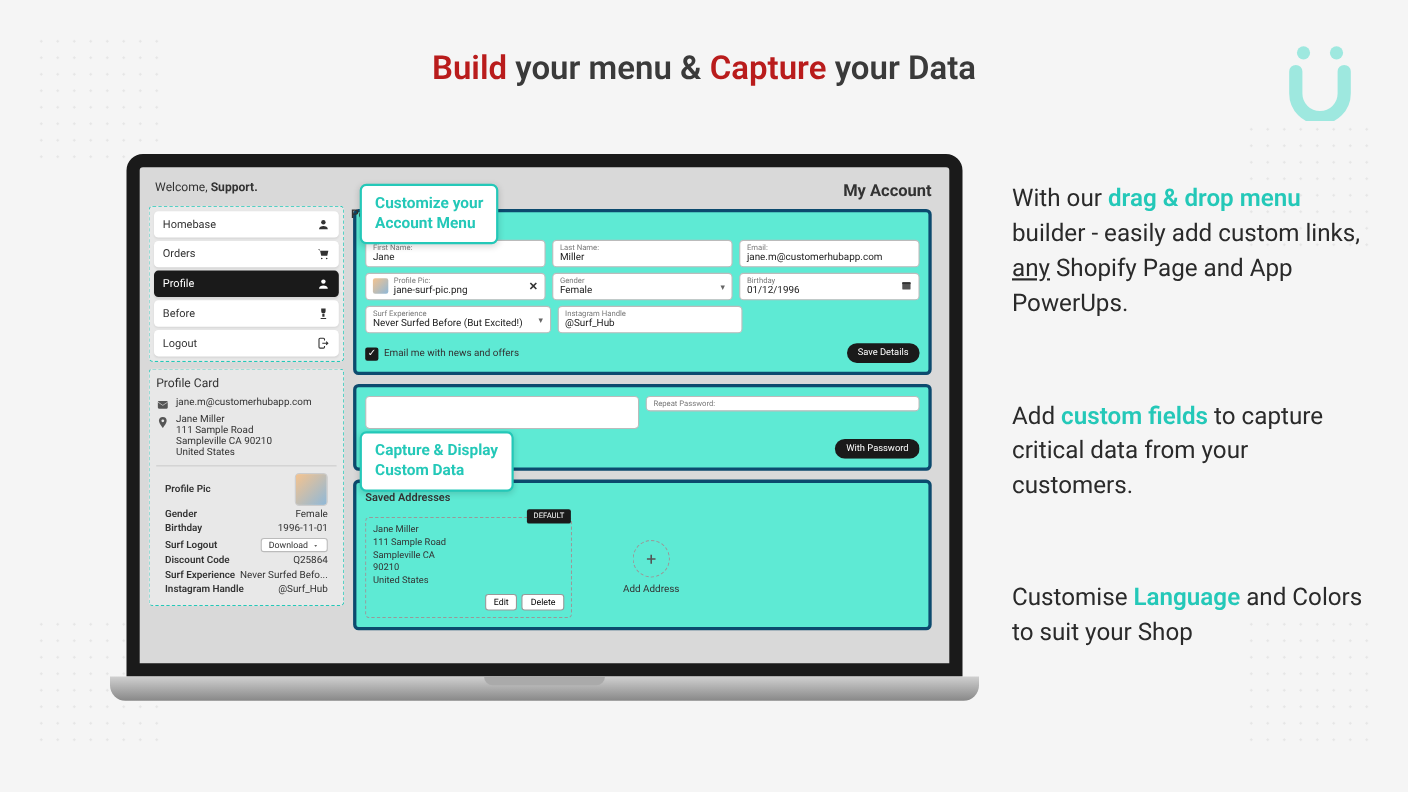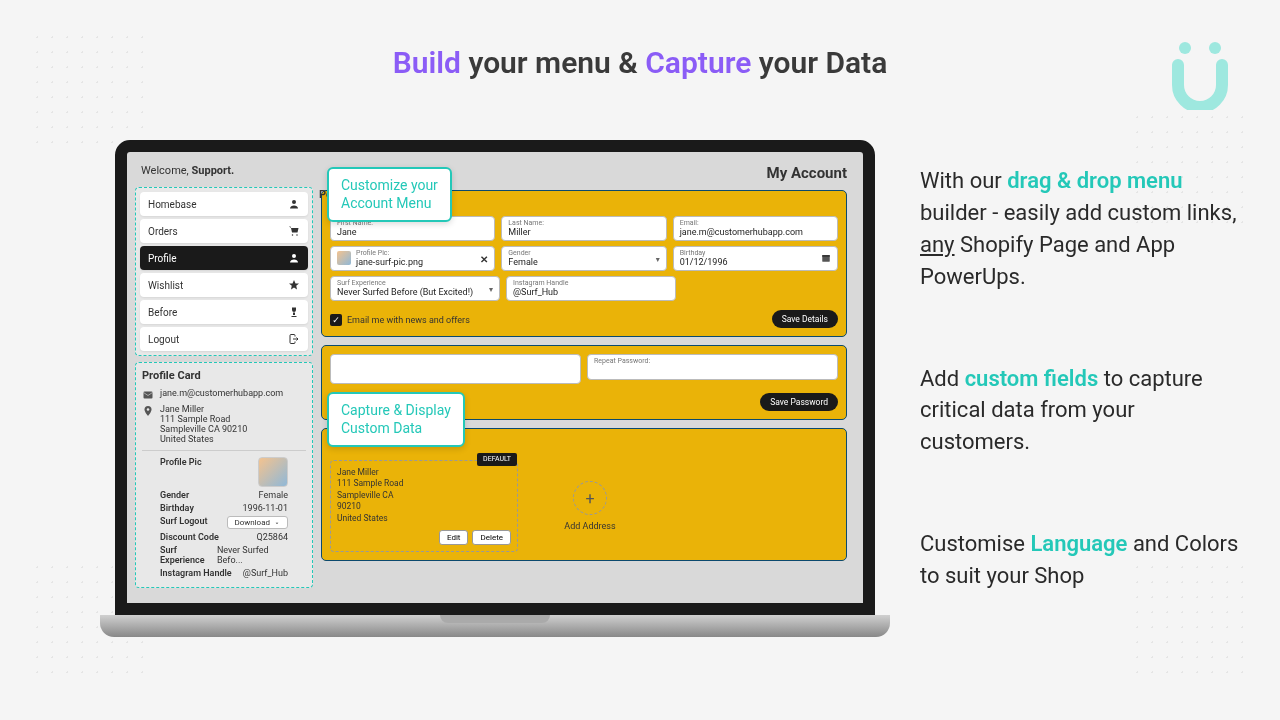--- a/index.html
+++ b/index.html
@@ -9,7 +9,7 @@
 .logo{position:absolute;top:40px;right:50px;width:60px;height:70px}
 .logo svg{width:100%;height:100%}
 .headline{text-align:center;padding:45px 0 20px;font-size:30px;font-weight:600;color:#3a3a3a}
-.headline .teal{color:#8b5cf6}
+.headline .teal{color:#b91c1c}
 .marketing{position:absolute;left:920px;top:165px;width:330px;font-size:22px;color:#2a2a2a;line-height:1.45}
 .marketing .teal{color:#24c8b8;font-weight:600}
 .marketing u{text-decoration:underline}

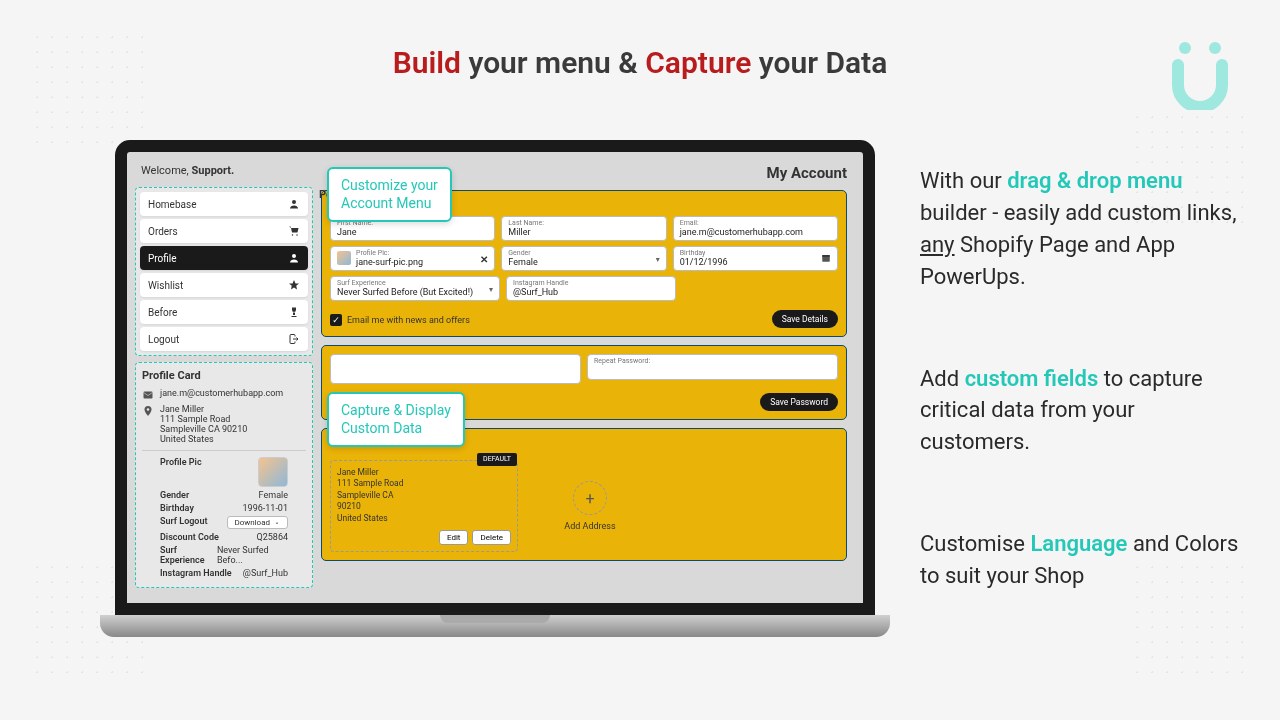--- a/index.html
+++ b/index.html
@@ -61,7 +61,7 @@
 .addr-btn{border:1px solid #999;background:#fff;border-radius:3px;padding:2px 7px;font-size:8px}
 .add-addr{width:120px;display:flex;flex-direction:col;align-items:center;justify-content:center;flex-direction:column;gap:6px}
 .add-circle{width:34px;height:34px;border:1px dashed #999;border-radius:50%;display:flex;align-items:center;justify-content:center;font-size:16px;color:#555}
-.callout{position:absolute;background:#fff;border:2px solid #24c8b8;border-radius:6px;padding:8px 12px;font-size:14px;font-weight:400;color:#24c8b8;line-height:1.25;box-shadow:0 2px 6px rgba(0,0,0,.15);z-index:10}
+.callout{position:absolute;background:#fff;border:2px solid #24c8b8;border-radius:6px;padding:8px 12px;font-size:14px;font-weight:700;color:#24c8b8;line-height:1.25;box-shadow:0 2px 6px rgba(0,0,0,.15);z-index:10}
 .callout-menu{top:15px;left:200px}
 .callout-custom{top:240px;left:200px}
 </style>

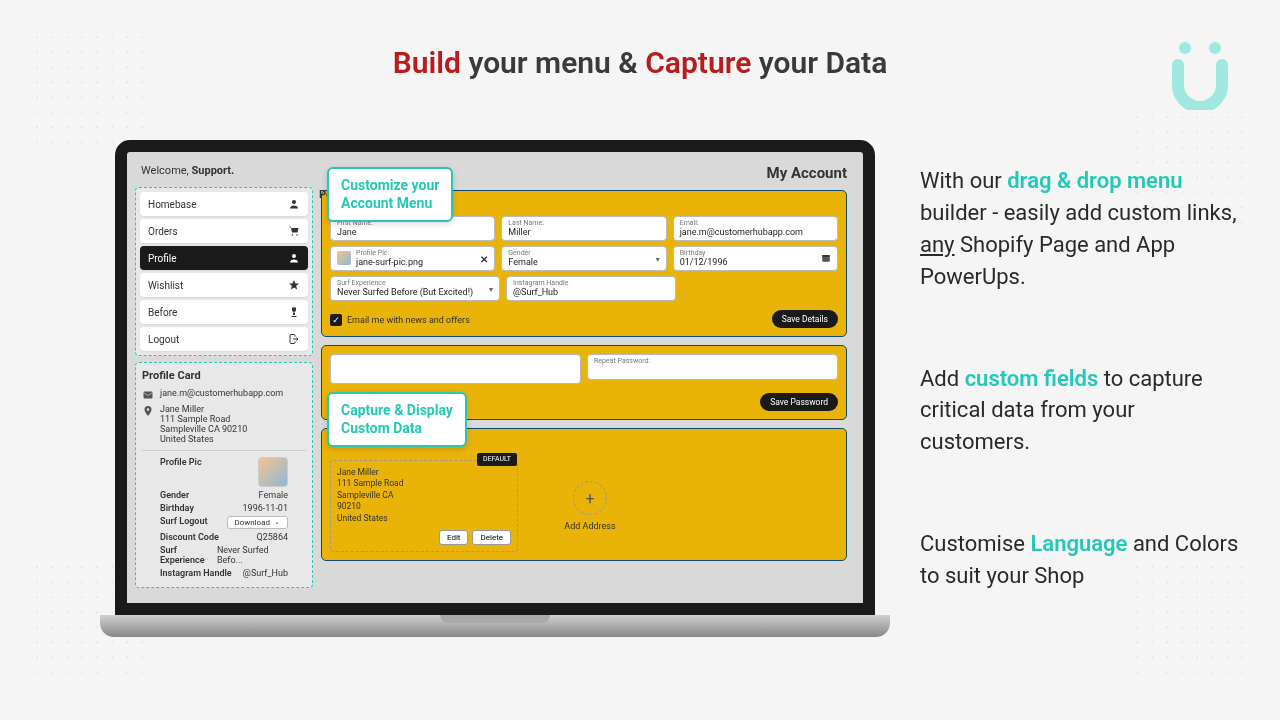--- a/index.html
+++ b/index.html
@@ -40,7 +40,7 @@
 .main{flex:1;padding:4px 8px;position:relative}
 .main-head{display:flex;justify-content:flex-end;align-items:center;margin-bottom:8px}
 .main-title{font-size:15px;font-weight:700}
-.section{background:#eab308;border:1px solid #0c4a6e;border-radius:5px;padding:8px;margin-bottom:8px}
+.section{background:#5eead4;border:3px solid #0c4a6e;border-radius:5px;padding:8px;margin-bottom:8px}
 .section-title{font-size:10px;font-weight:600;margin-bottom:6px}
 .form-row{display:flex;gap:6px;margin-bottom:5px}
 .field{flex:1;background:#fff;border:1px solid #bbb;border-radius:4px;padding:2px 6px 3px;position:relative}

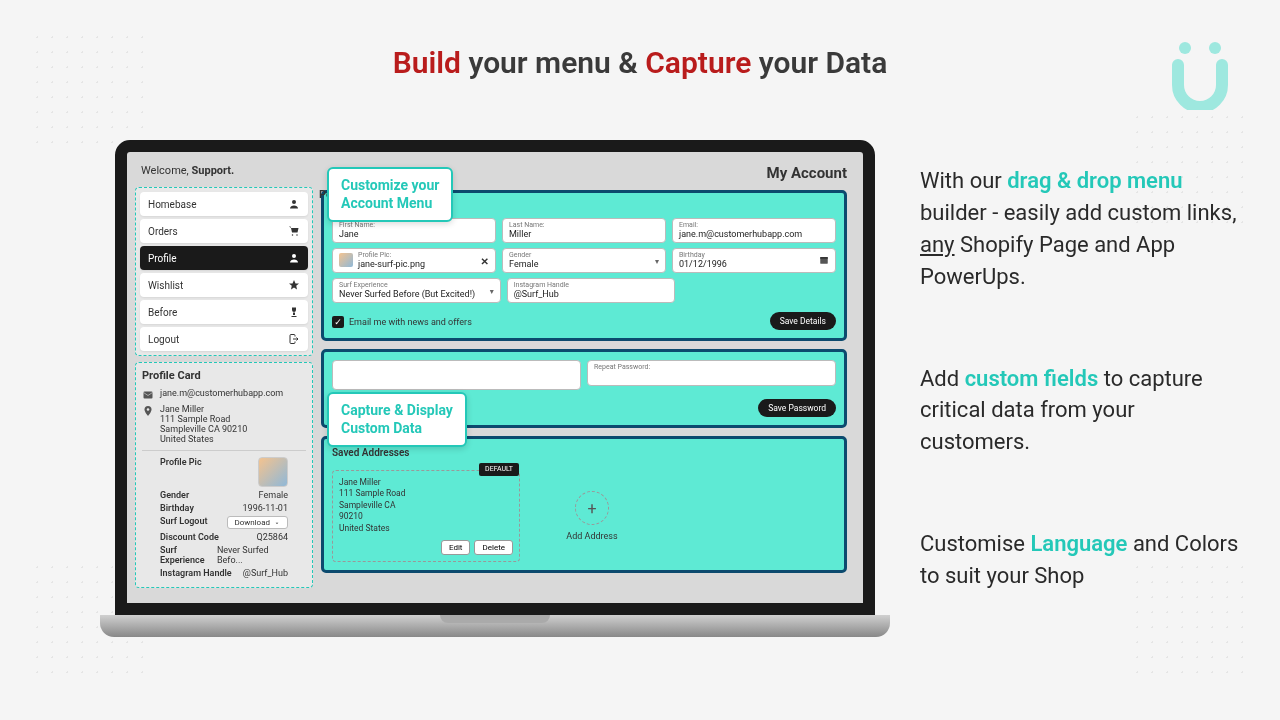--- a/index.html
+++ b/index.html
@@ -128,14 +128,6 @@
               </span>
             </div>
   <div class="menu-item">
-              <span>Wishlist</span>
-              <span class="menu-icon">
-                <svg viewBox="0 0 24 24" fill="currentColor">
-                  <path d="M12 2l3 7h7l-5.5 4.5L18 21l-6-4-6 4 1.5-7.5L2 9h7z"></path>
-                </svg>
-              </span>
-            </div>
-  <div class="menu-item">
               <span>Before</span>
               <span class="menu-icon">
                 <svg viewBox="0 0 24 24" fill="currentColor">

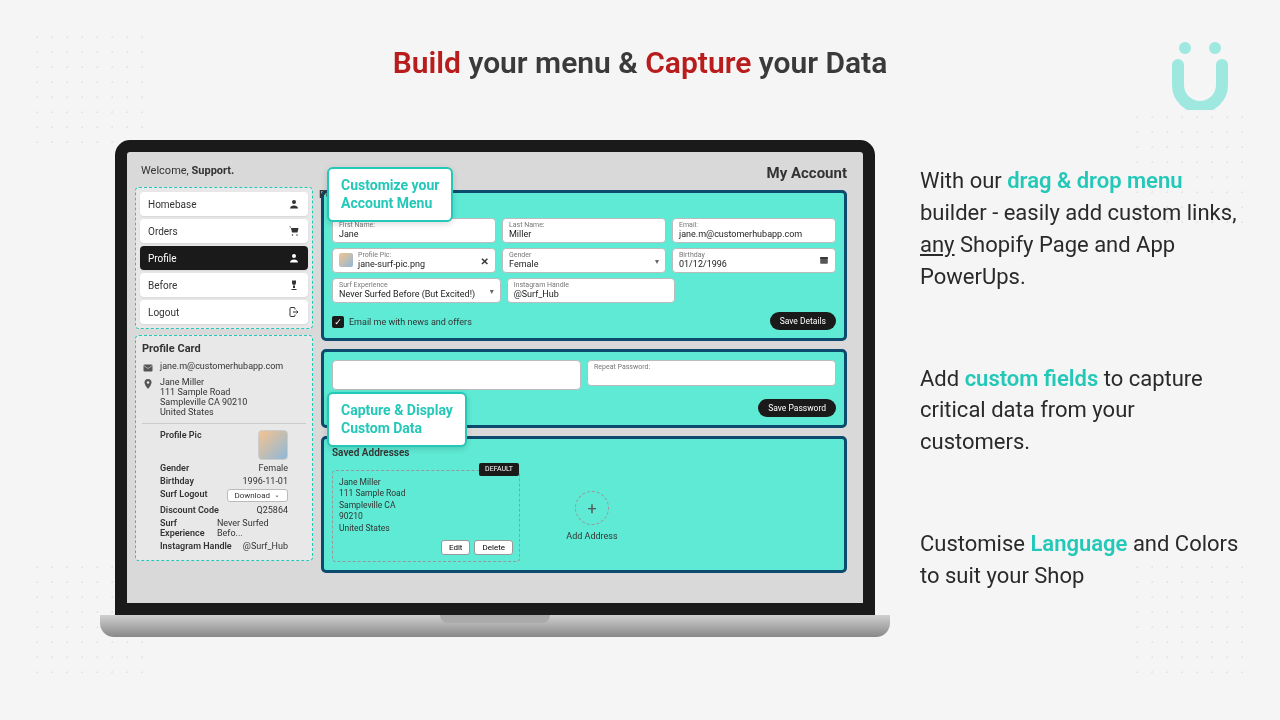--- a/index.html
+++ b/index.html
@@ -28,7 +28,7 @@
 .menu-icon{width:12px;height:12px;display:flex;align-items:center;justify-content:center}
 .menu-icon svg{width:100%;height:100%}
 .profile-card{border:1.5px dashed #24c8b8;border-radius:4px;background:#e8e8e8;padding:6px}
-.pc-title{font-weight:700;font-size:11px;margin-bottom:6px}
+.pc-title{font-weight:400;font-size:11px;margin-bottom:6px}
 .pc-row{display:flex;align-items:flex-start;gap:6px;font-size:9px;margin:3px 0;color:#333}
 .pc-icon{width:12px;height:12px;flex-shrink:0;margin-top:1px}
 .pc-icon svg{width:100%;height:100%;fill:#555}

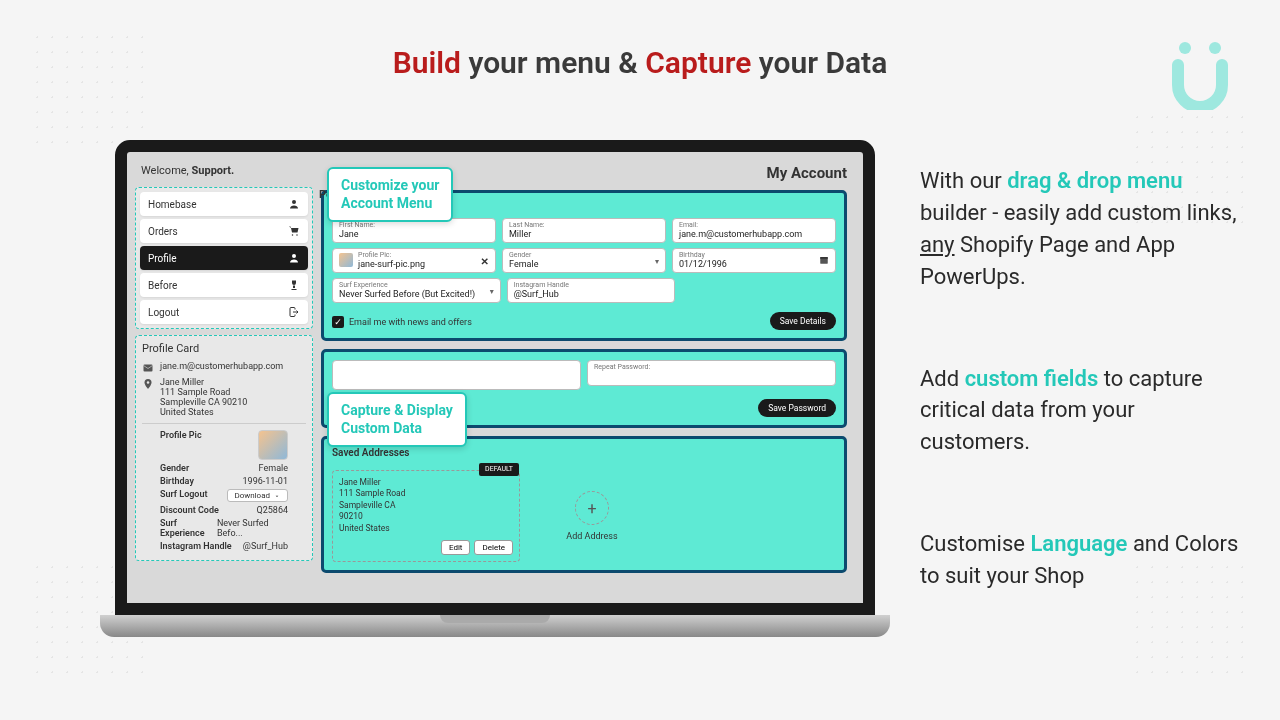--- a/index.html
+++ b/index.html
@@ -265,7 +265,7 @@
 <div class="section">
 <div class="form-row">
   <div class="field" style="height:30px"></div>
-  <div class="field" style="height:26px">
+  <div class="field" style="height:14px">
                 <div class="field-label">Repeat Password:</div>
               </div>
 </div>

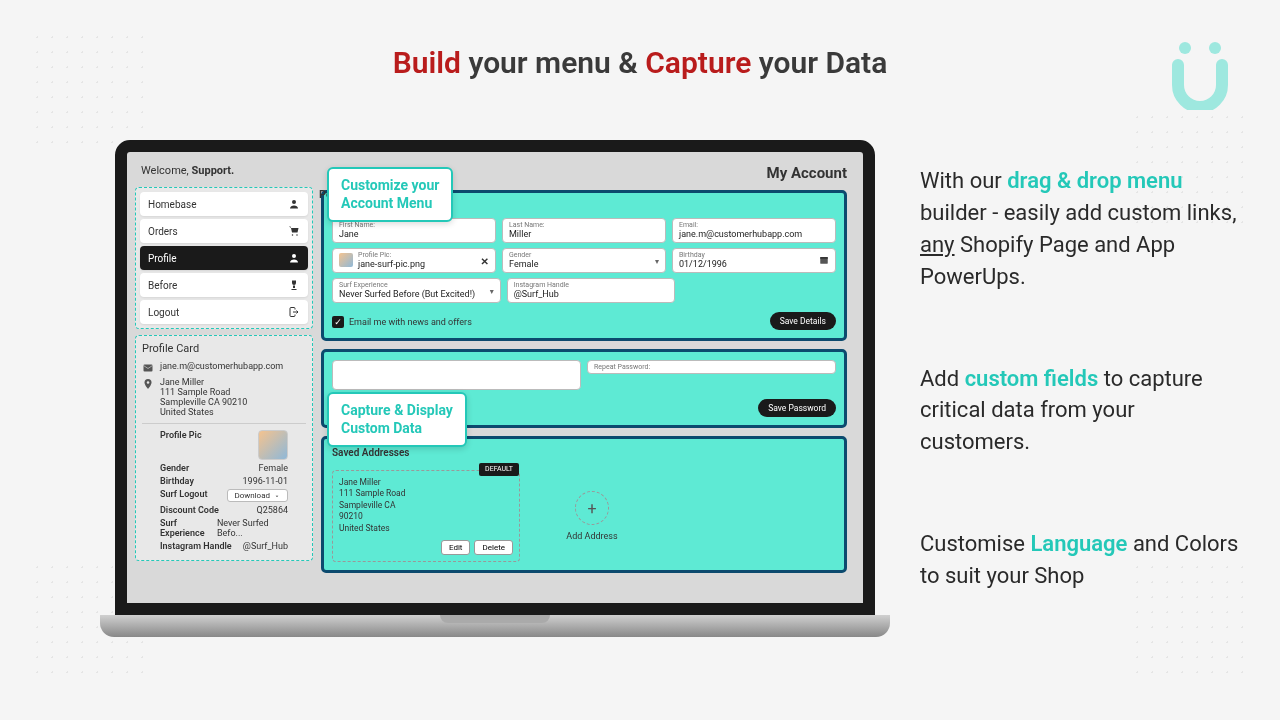--- a/index.html
+++ b/index.html
@@ -270,7 +270,7 @@
               </div>
 </div>
 <div style="overflow:hidden">
-              <button class="btn-dark">Save Password</button>
+              <button class="btn-dark">With Password</button>
             </div>
 </div>
 

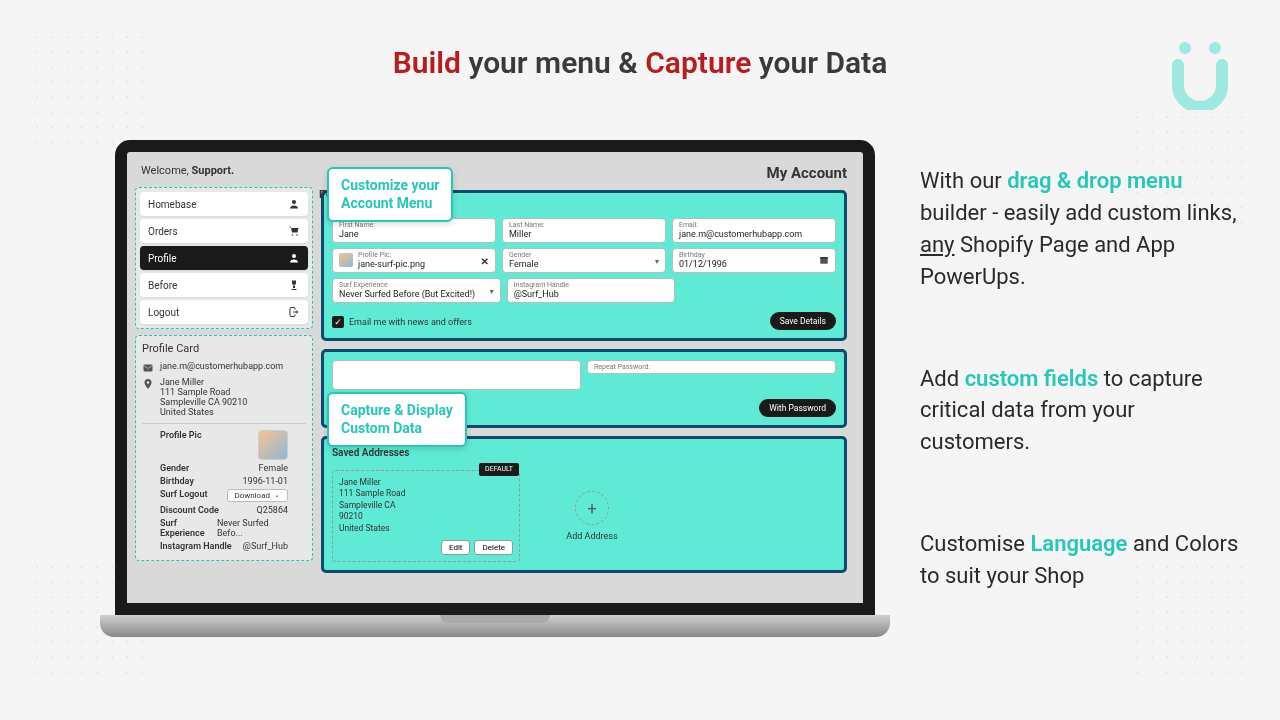--- a/index.html
+++ b/index.html
@@ -33,7 +33,7 @@
 .pc-icon{width:12px;height:12px;flex-shrink:0;margin-top:1px}
 .pc-icon svg{width:100%;height:100%;fill:#555}
 .pc-divider{height:1px;background:#ccc;margin:6px 0}
-.pc-kv{display:flex;justify-content:space-between;align-items:flex-start;font-size:9px;margin:3px 18px}
+.pc-kv{display:flex;justify-content:space-between;align-items:center;font-size:9px;margin:3px 8px}
 .pc-kv .k{font-weight:600}
 .pc-pic{width:30px;height:30px;border-radius:4px;background:linear-gradient(135deg,#f4c38f,#8fb8d8);border:1px solid #ccc;margin-left:auto}
 .dl-btn{background:#fff;border:1px solid #bbb;border-radius:3px;padding:1px 6px;font-size:8px;display:inline-flex;align-items:center;gap:3px}

